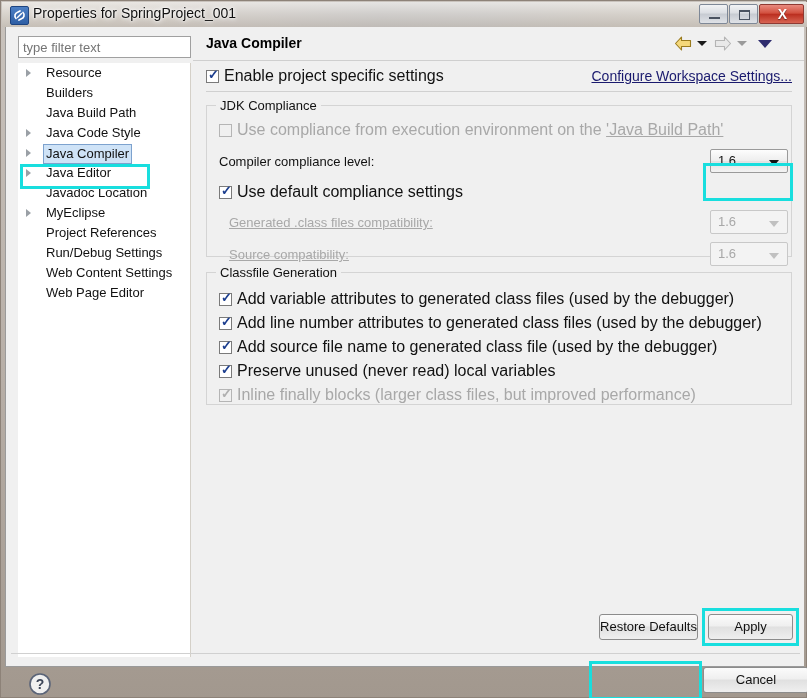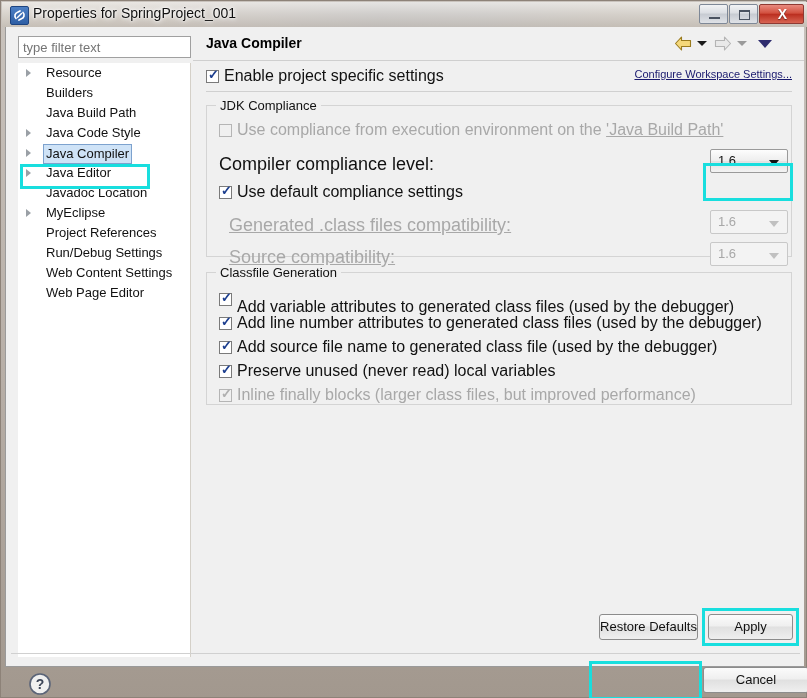--- a/index.html
+++ b/index.html
@@ -114,7 +114,7 @@
   #enable-row{position:absolute;left:13px;top:40px;width:586px;height:20px;}
   #enable-sep{position:absolute;left:13px;top:64px;width:586px;height:1px;background:#d0d0d0;}
   #ws-link{
-    position:absolute;right:0;top:1px;font-size:11px;color:#1a1a6e;
+    position:absolute;right:0;top:1px;font-size:14px;color:#1a1a6e;
     text-decoration:underline;cursor:pointer;white-space:nowrap;
   }
 

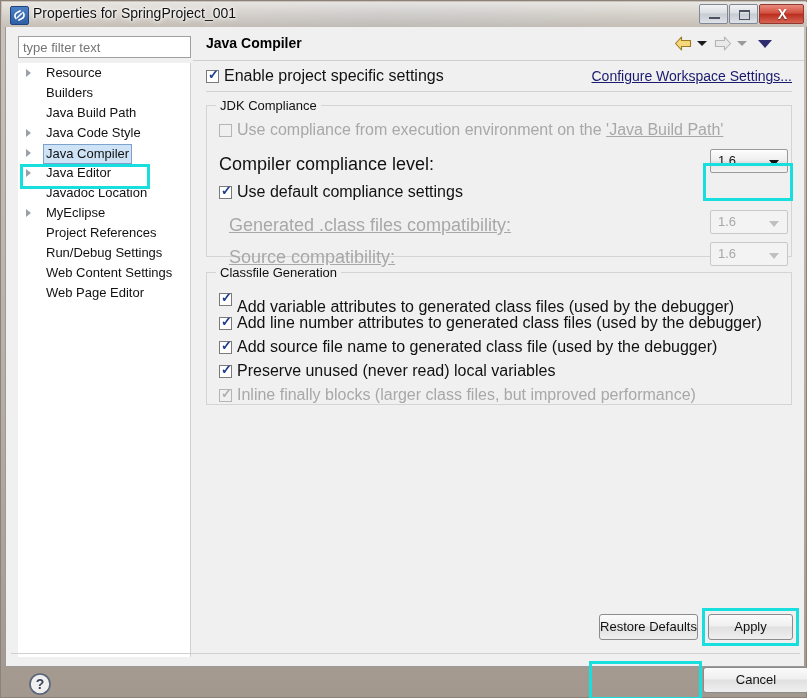--- a/index.html
+++ b/index.html
@@ -141,7 +141,7 @@
   .cb-label.disabled{color:#a8a8a8;}
   .cb-label u{text-decoration:underline;}
 
-  .fld-label{position:absolute;font-size:18px;color:#111;white-space:nowrap;}
+  .fld-label{position:absolute;font-size:13px;color:#111;white-space:nowrap;}
   .fld-label.disabled{color:#a8a8a8;text-decoration:underline;}
 
   

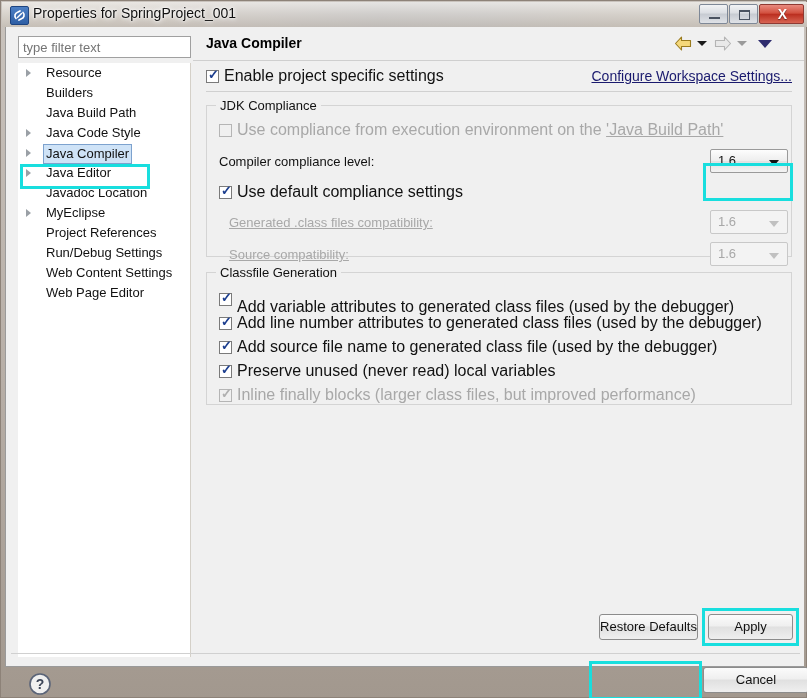--- a/index.html
+++ b/index.html
@@ -336,7 +336,7 @@
         <span class="cb" style="left:12px;top:20px">
           <span class="tick">✓</span>
         </span>
-        <span class="cb-label" style="left:30px;top:25px">Add variable attributes to generated class files (used by the debugger)</span>
+        <span class="cb-label" style="left:30px;top:17px">Add variable attributes to generated class files (used by the debugger)</span>
 
         <span class="cb" style="left:12px;top:44px">
           <span class="tick">✓</span>

